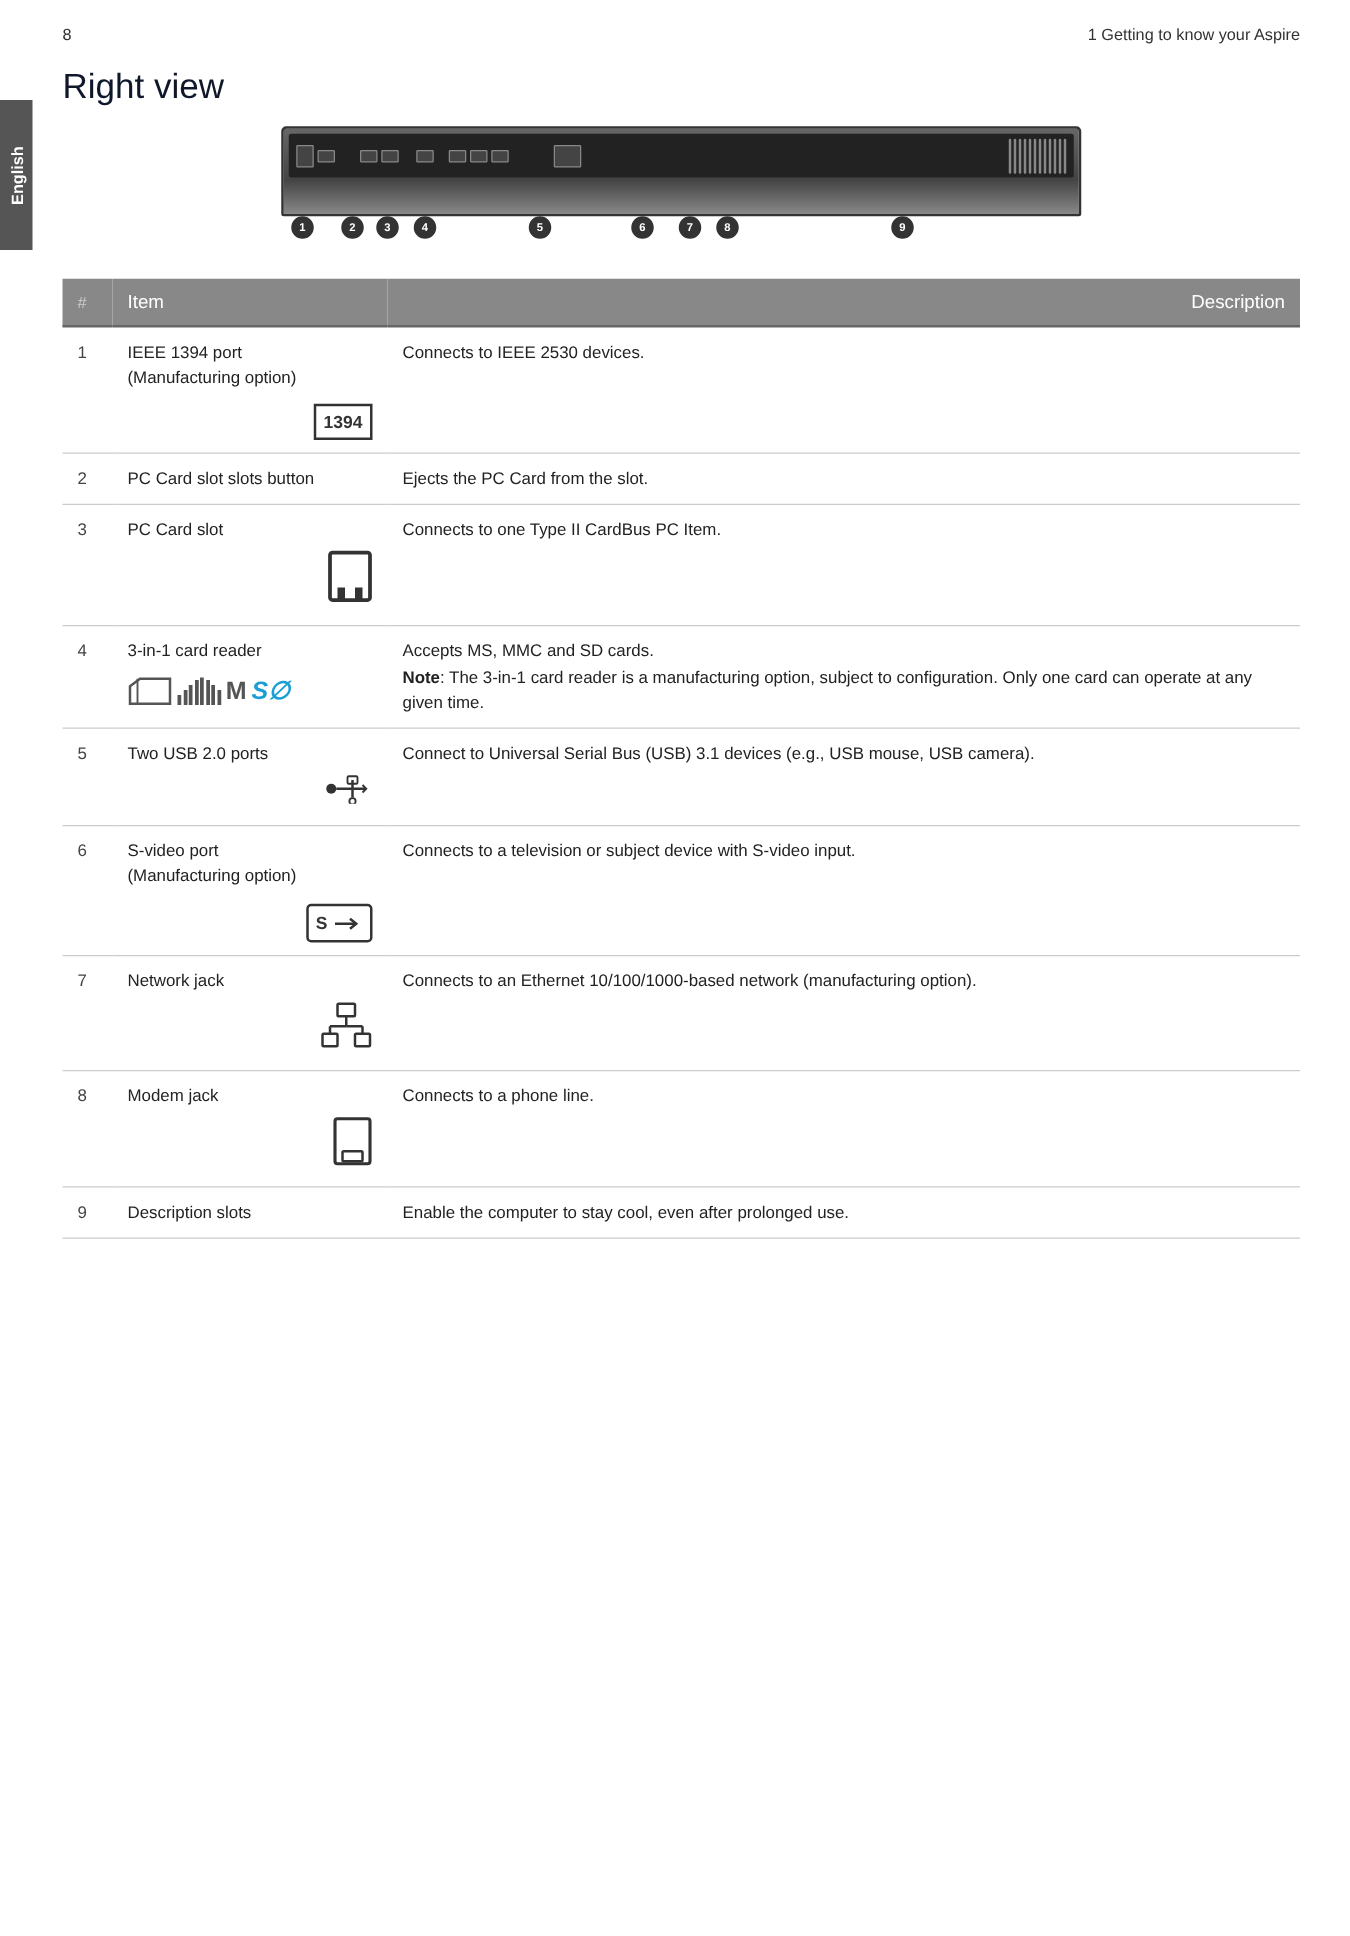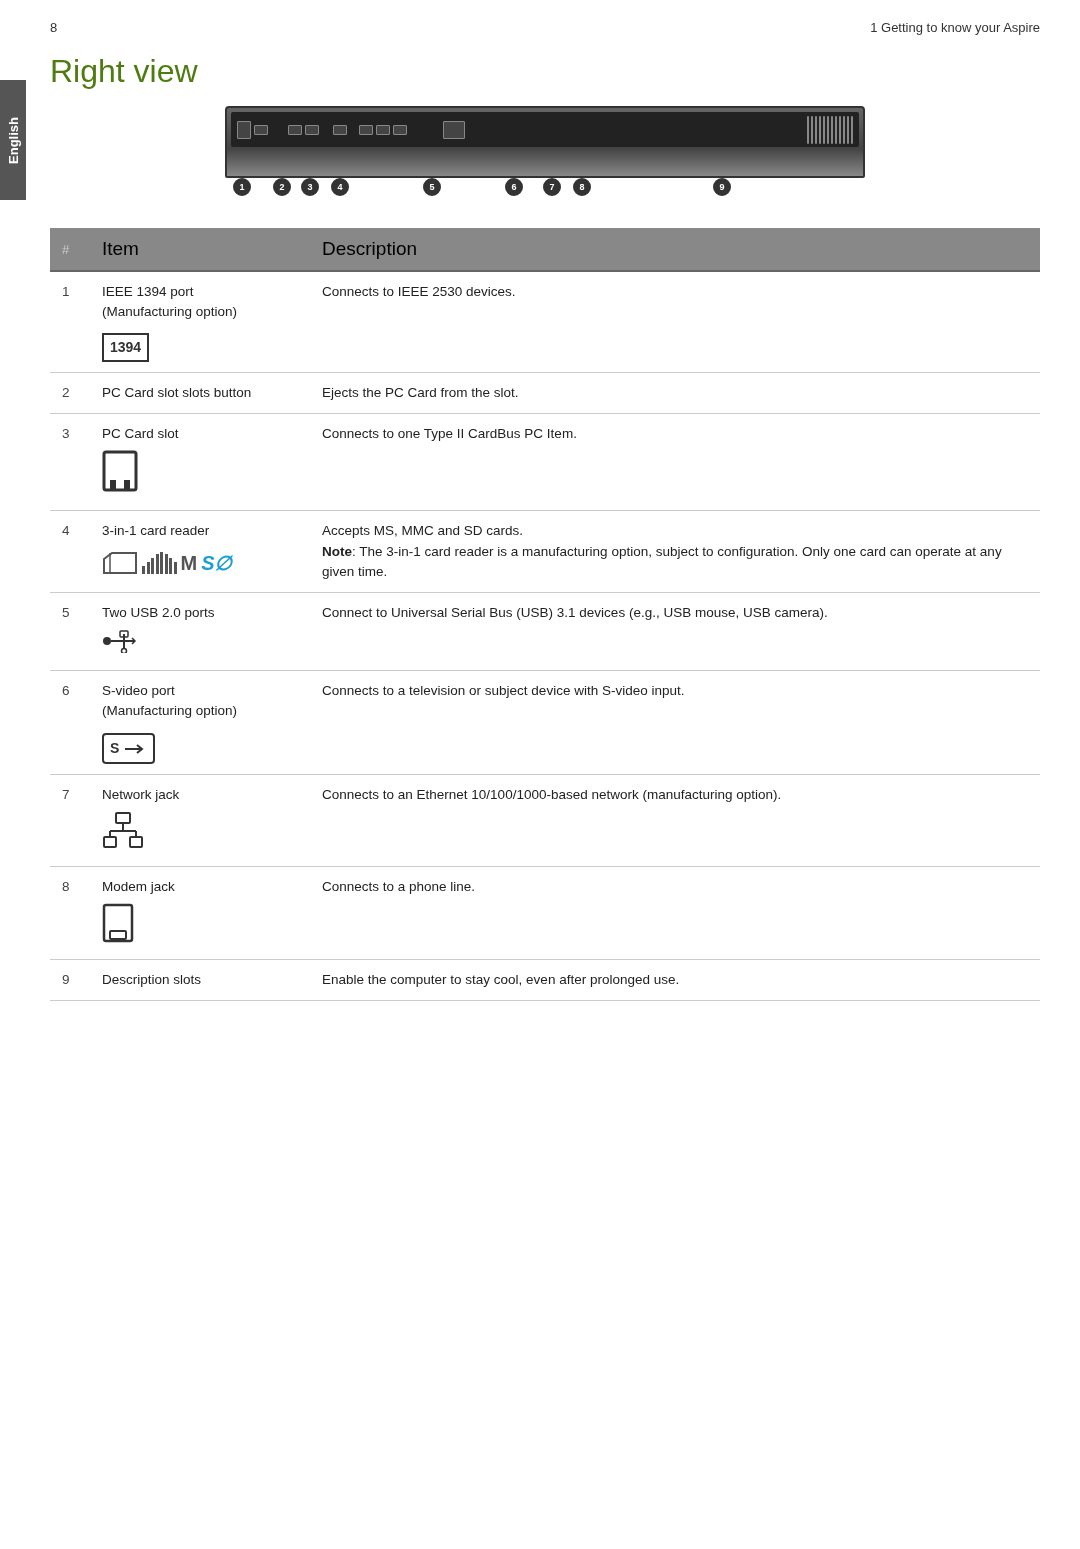--- a/index.html
+++ b/index.html
@@ -52,11 +52,11 @@
 
     
     .page-title {
-      font-size: 32px;
+      font-size: 28px;
       font-weight: normal;
       margin-top: 10px;
       margin-bottom: 16px;
-      color: #4d7c0f;
+      color: #0f172a;
     }
 
     

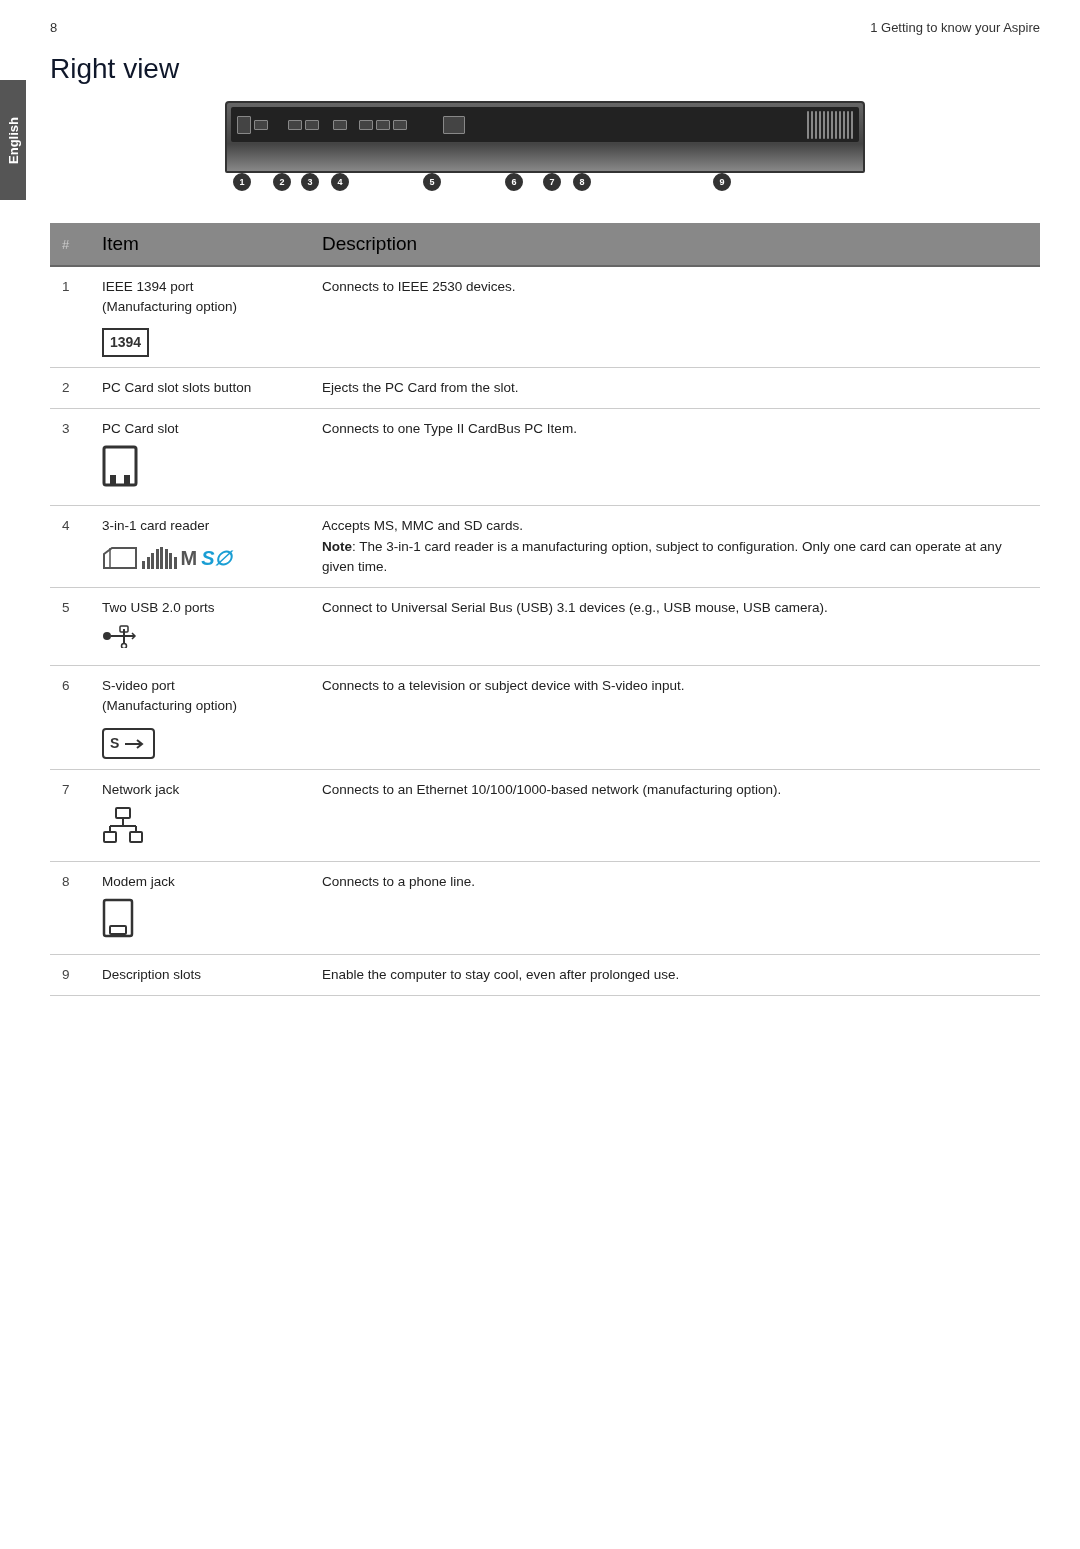--- a/index.html
+++ b/index.html
@@ -142,9 +142,9 @@
     }
     .info-table th {
       background: #888;
-      color: #000000;
+      color: #ffffff;
       font-weight: normal;
-      font-size: 19px;
+      font-size: 15px;
       padding: 10px 12px;
       text-align: left;
       border-bottom: 2px solid #666;

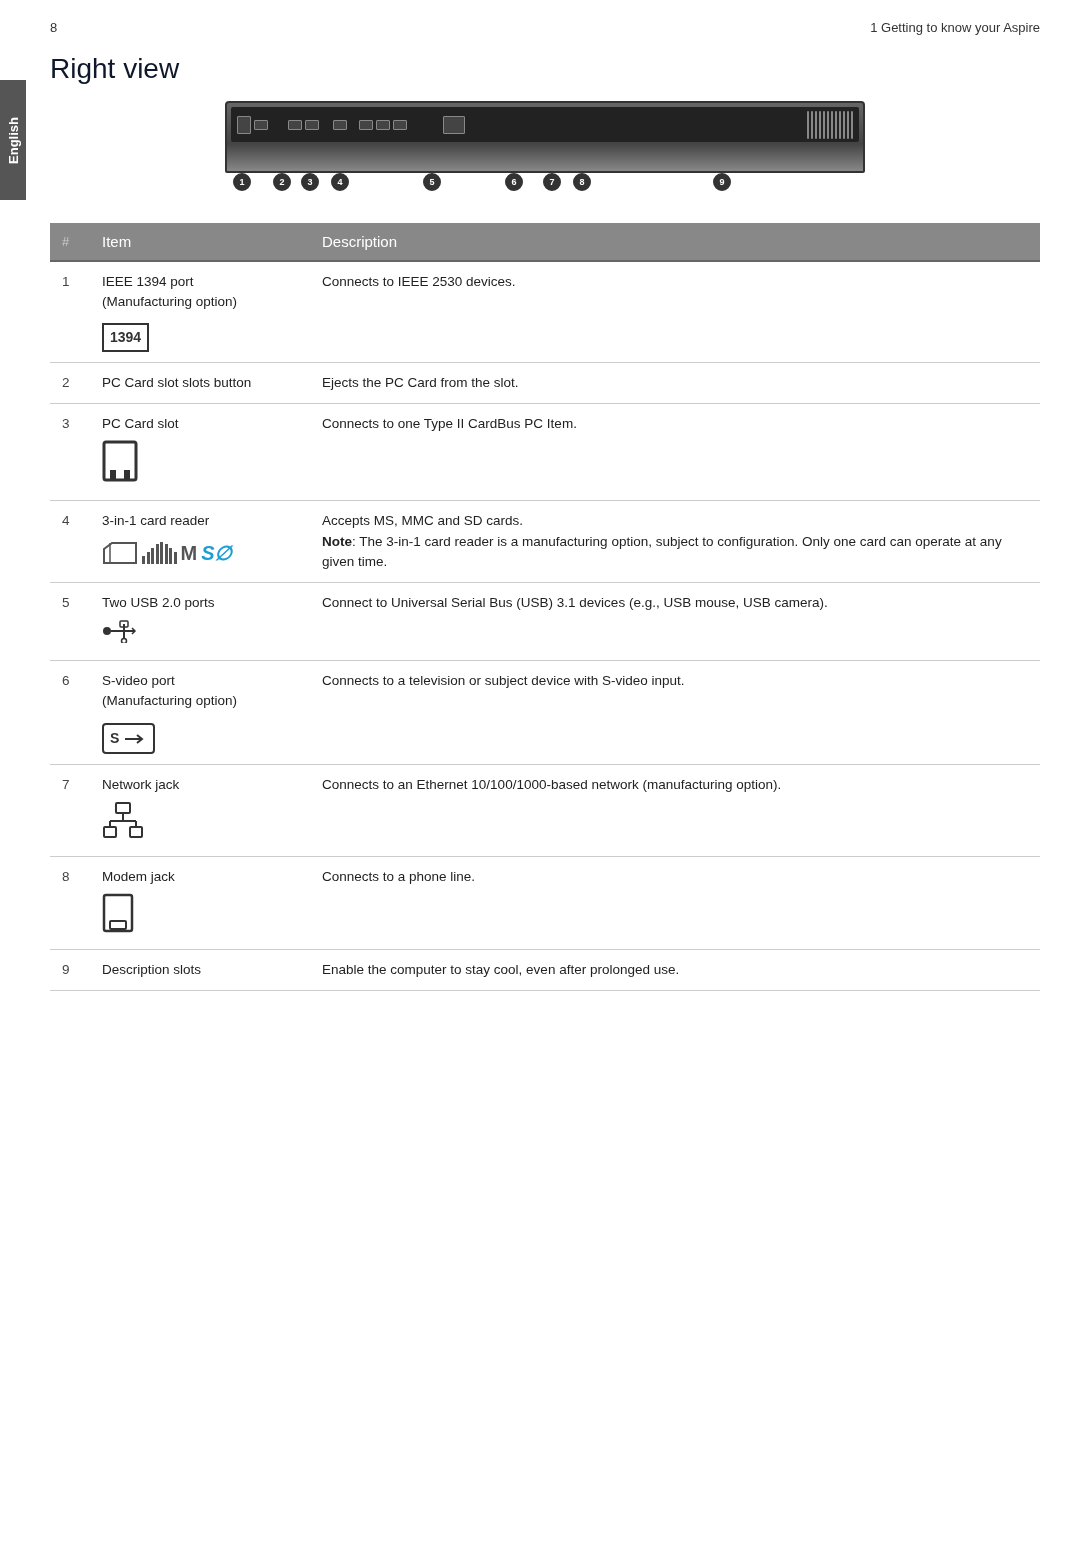--- a/index.html
+++ b/index.html
@@ -159,6 +159,7 @@
     }
     .info-table th.desc-col {
       width: auto;
+      text-align: right;
     }
     .info-table td {
       padding: 10px 12px;

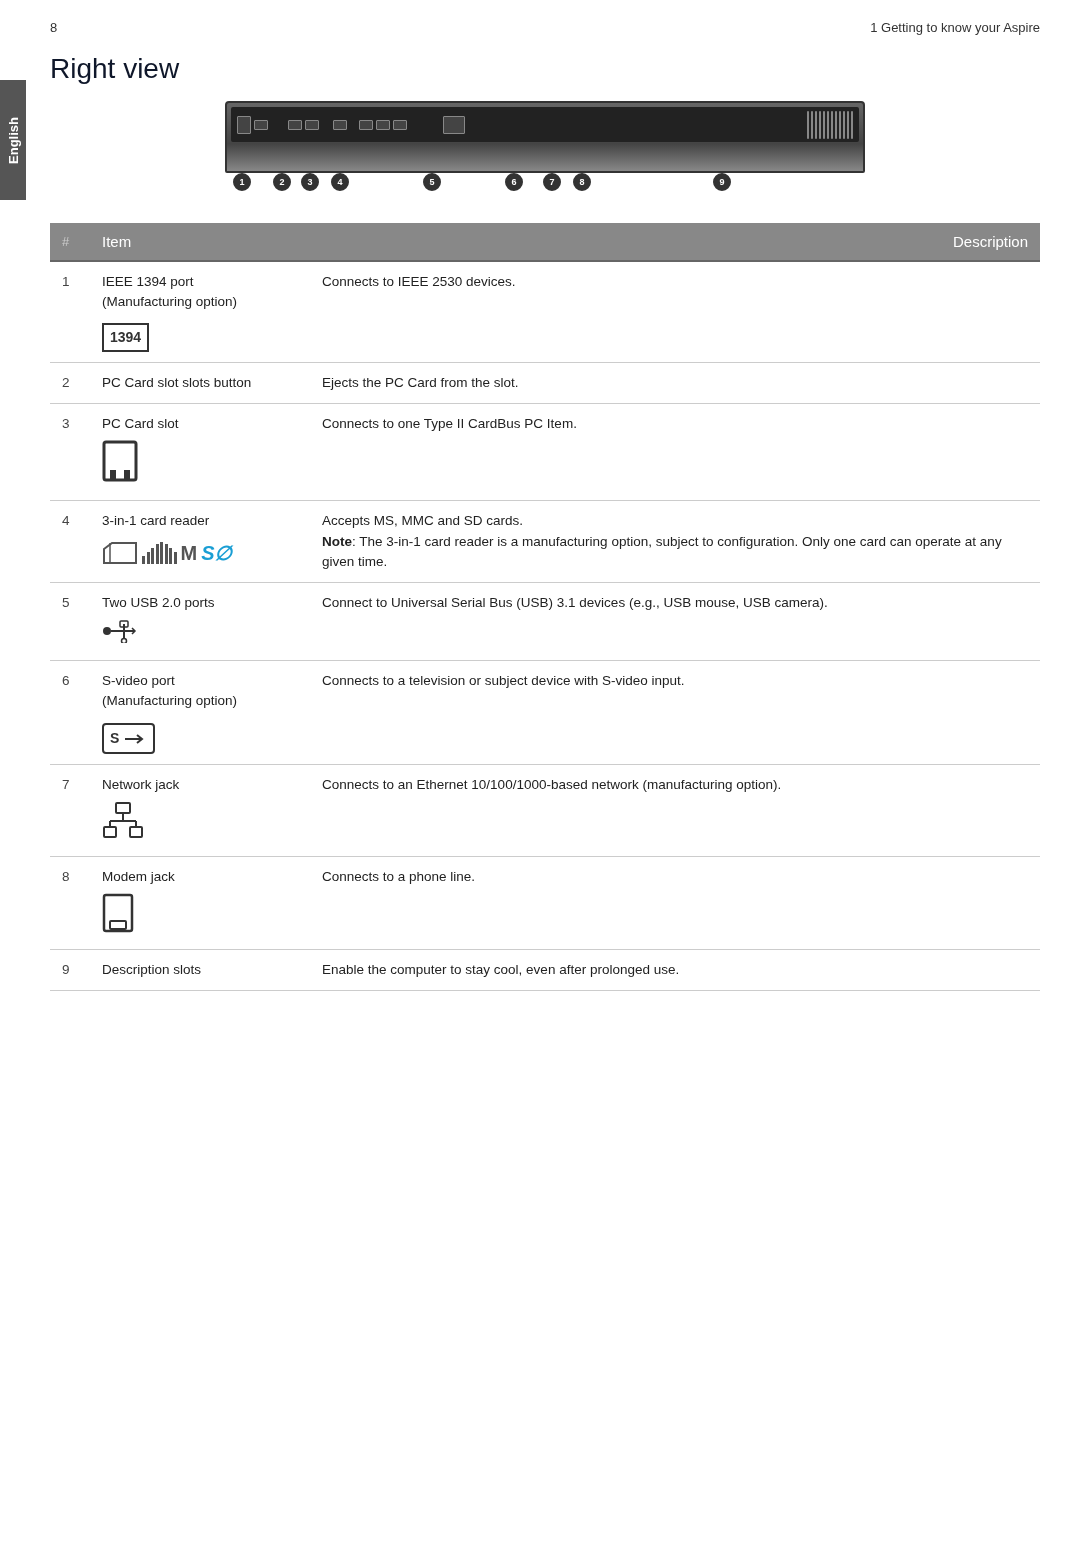--- a/index.html
+++ b/index.html
@@ -189,6 +189,7 @@
     
     .icon-container {
       margin-top: 6px;
+      text-align: right;
     }
     .ieee-badge {
       display: inline-block;

